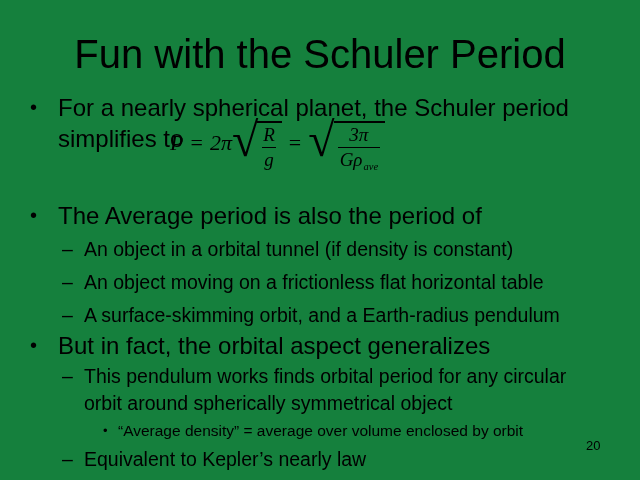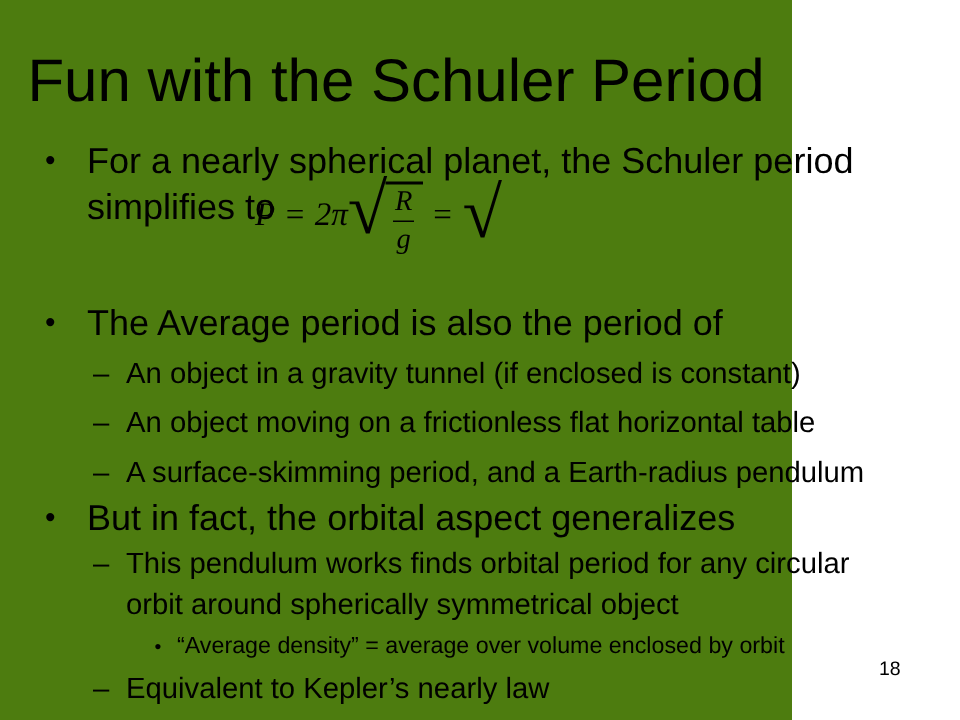--- a/index.html
+++ b/index.html
@@ -12,9 +12,9 @@
   }
   .slide {
     position: relative;
-    width: 528px;
+    width: 640px;
     height: 480px;
-    background: #4d7c0f;
+    background: #15803d;
   }
   .title {
     position: absolute;

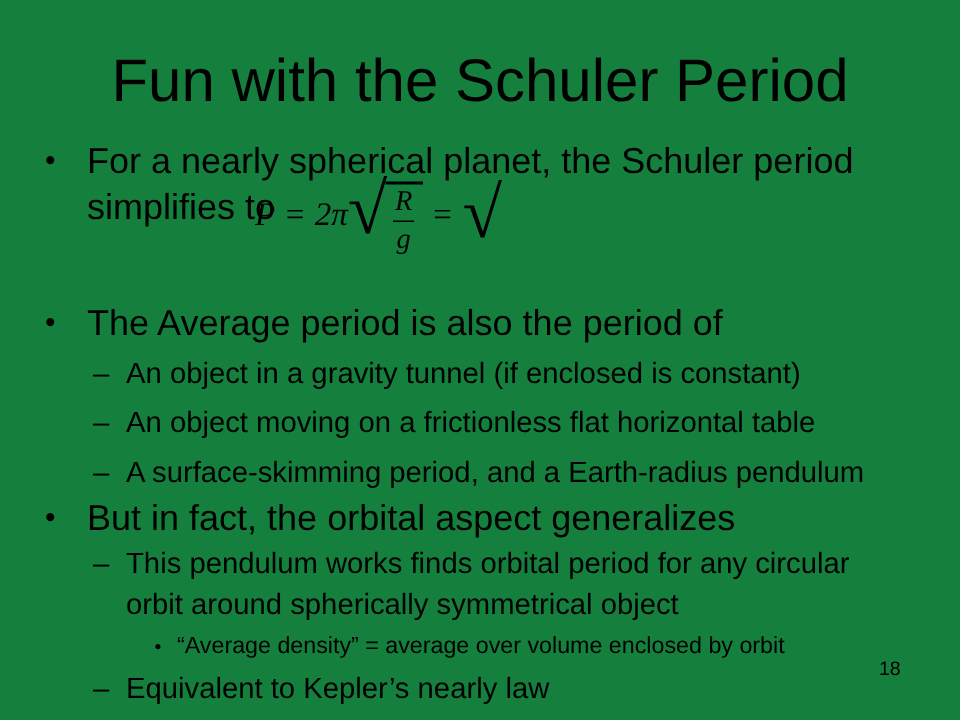--- a/index.html
+++ b/index.html
@@ -118,6 +118,13 @@
     <span class="eq-op">=</span>
     <span class="sqrt">
       <span class="radical">√</span>
+      <span class="frac">
+        <span class="num">3π</span>
+        <span class="den">
+          <span>Gρ</span>
+          <span class="den-sub">ave</span>
+        </span>
+      </span>
     </span>
   </div>
 

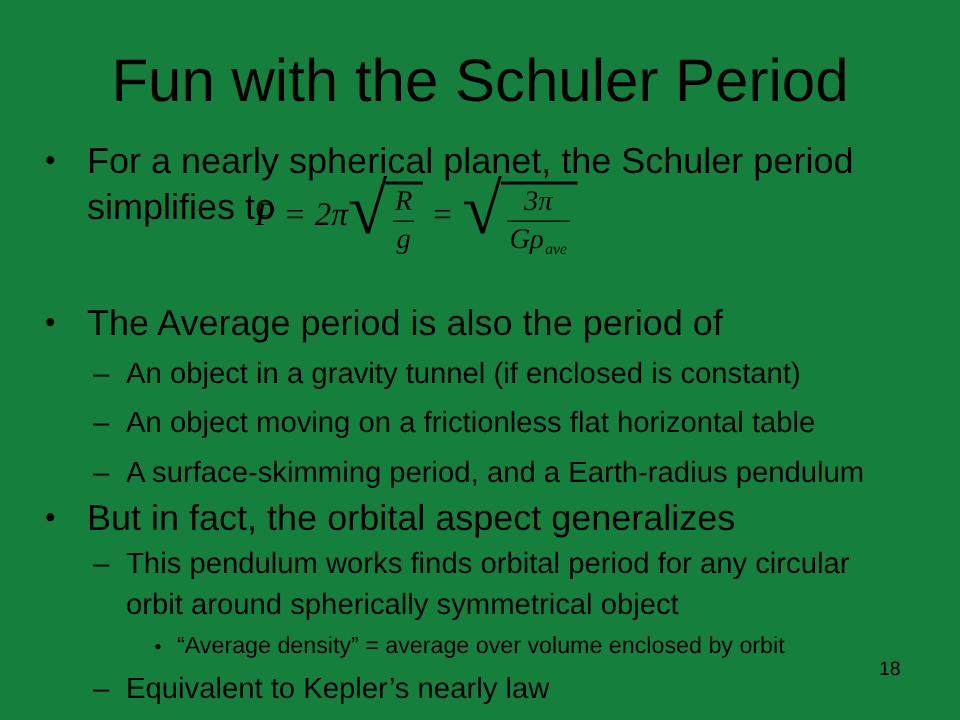--- a/index.html
+++ b/index.html
@@ -135,7 +135,7 @@
 
   <div class="li l2" style="top:236px;">
     <span class="marker">–</span>
-    <span class="text">An object in a gravity tunnel (if enclosed is constant)</span>
+    <span class="text">An object in a orbital tunnel (if density is constant)</span>
   </div>
   <div class="li l2" style="top:269px;">
     <span class="marker">–</span>

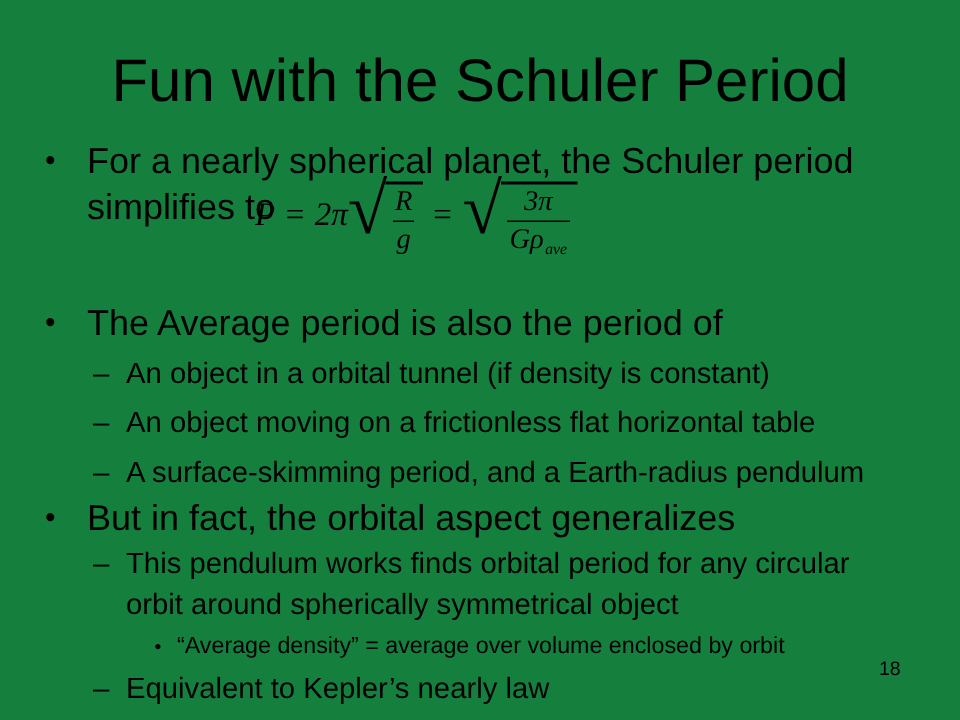--- a/index.html
+++ b/index.html
@@ -143,7 +143,7 @@
   </div>
   <div class="li l2" style="top:302px;">
     <span class="marker">–</span>
-    <span class="text">A surface-skimming period, and a Earth-radius pendulum</span>
+    <span class="text">A surface-skimming orbit, and a Earth-radius pendulum</span>
   </div>
 
   <div class="li l1" style="top:330px;">

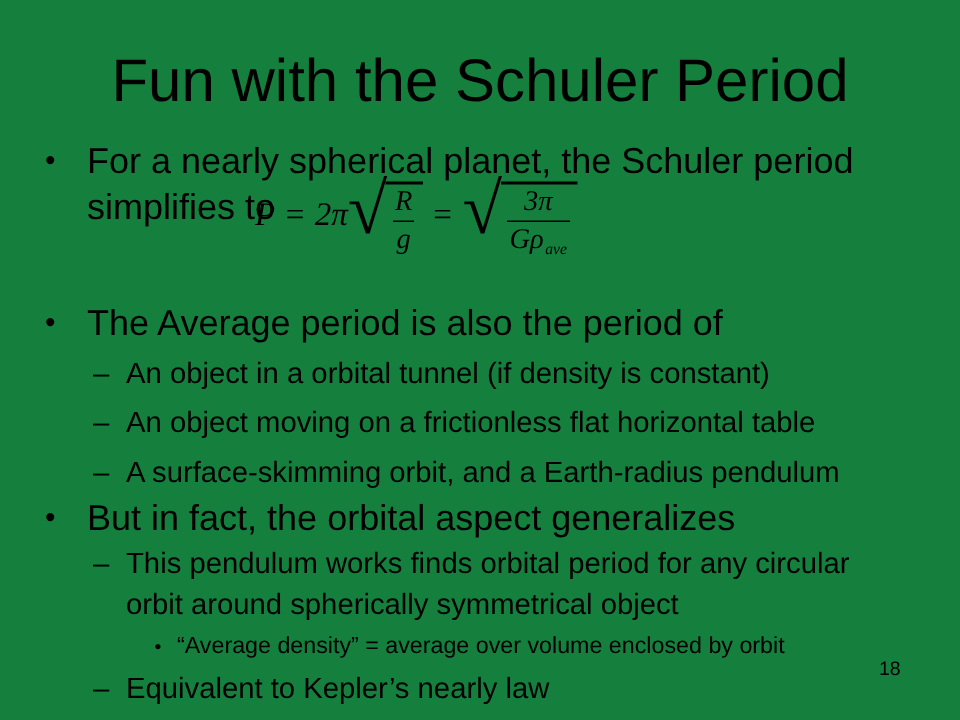--- a/index.html
+++ b/index.html
@@ -167,7 +167,7 @@
     <span class="text">Equivalent to Kepler’s nearly law</span>
   </div>
 
-  <div class="page-num">18</div>
+  <div class="page-num">20</div>
 
 </div>
 

